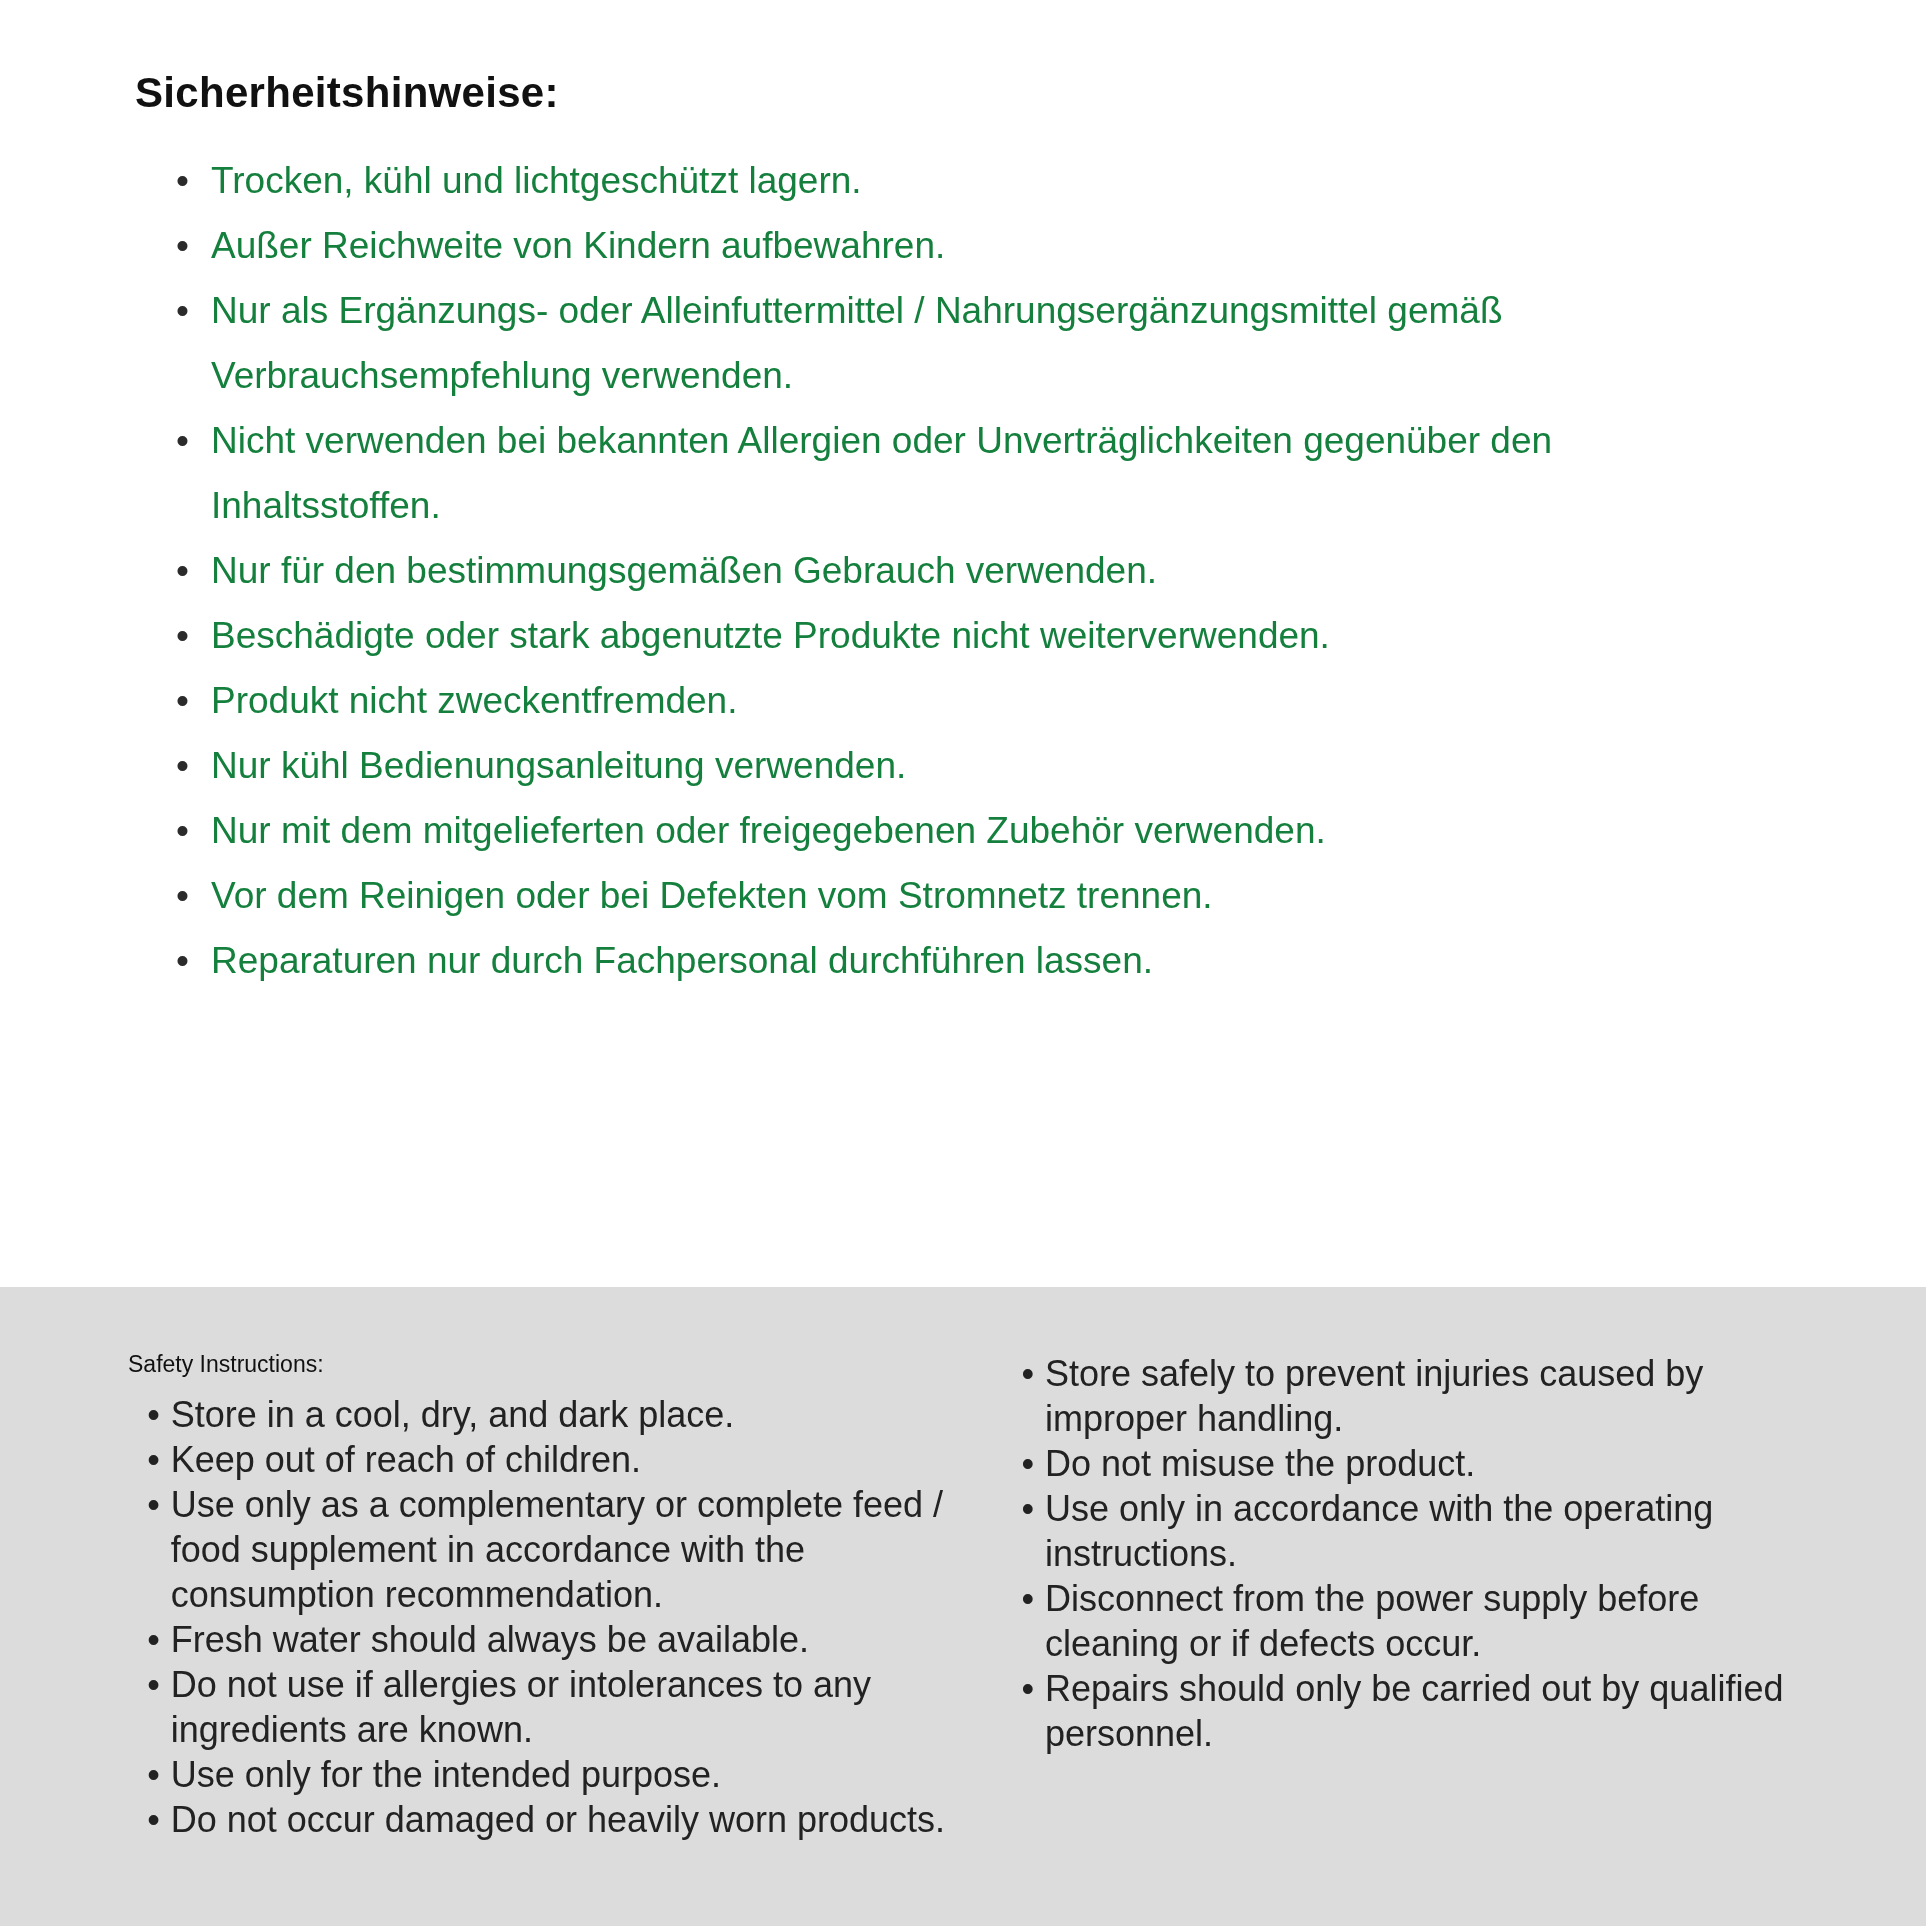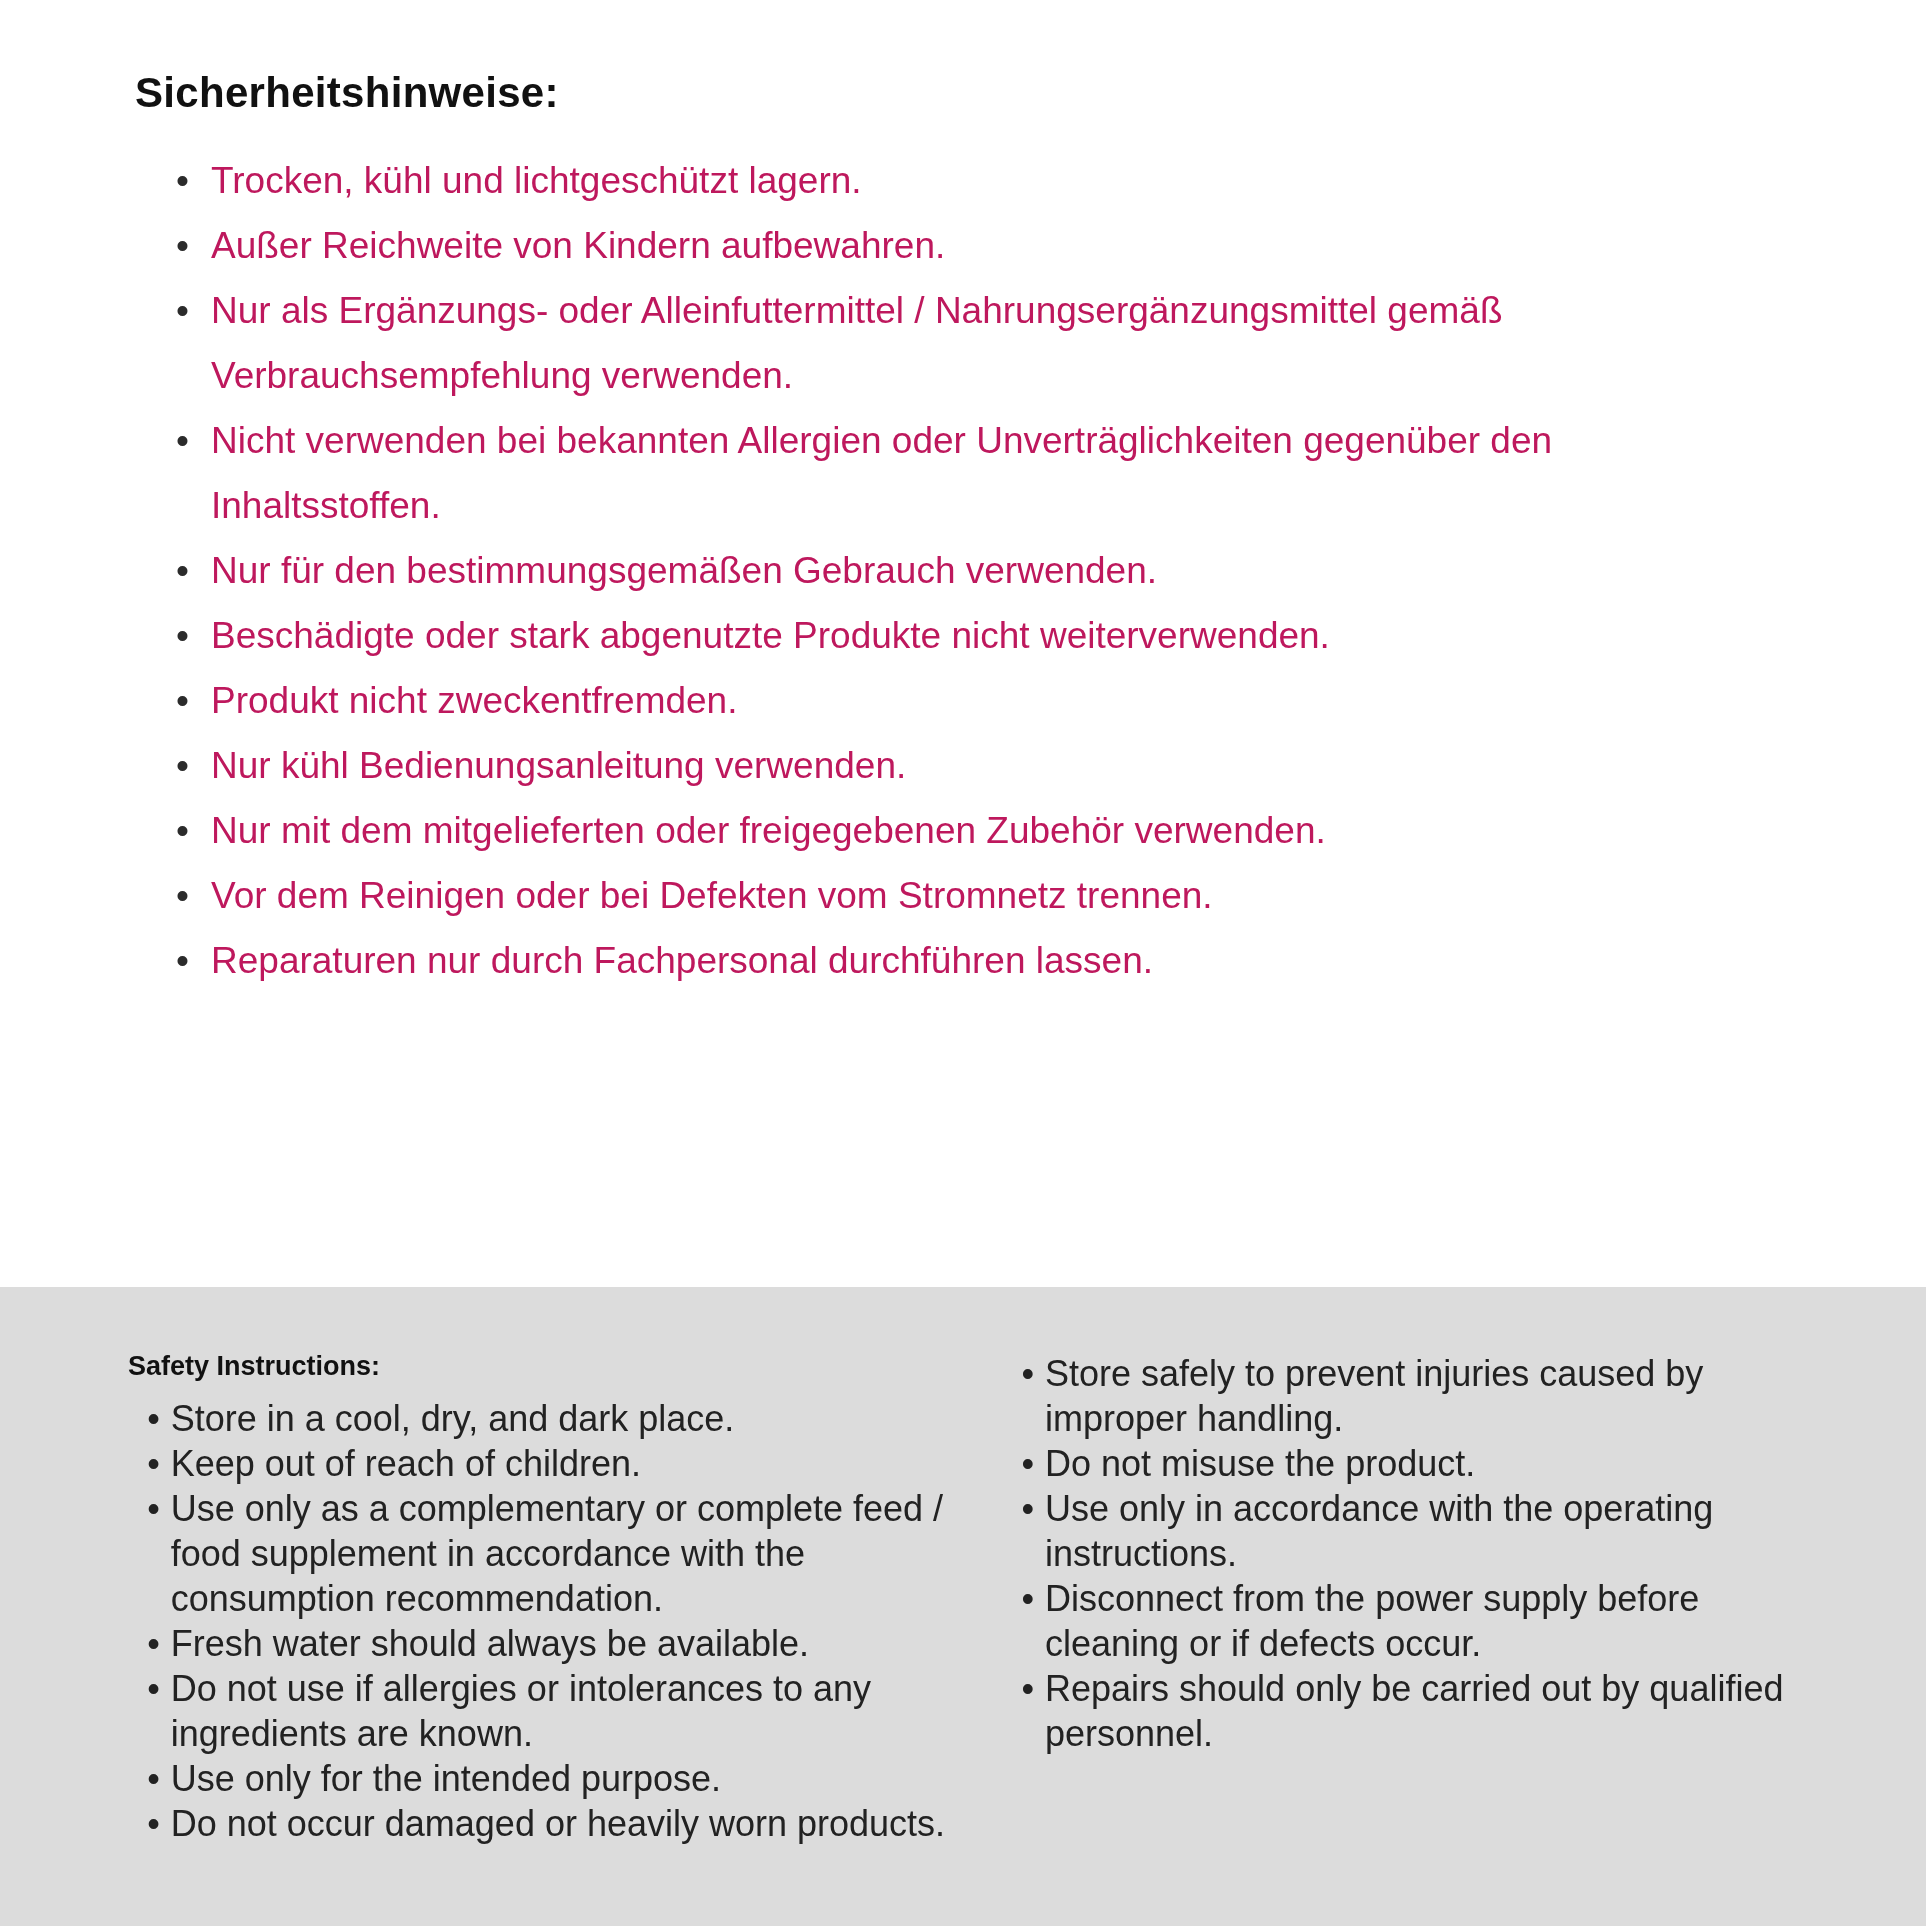--- a/index.html
+++ b/index.html
@@ -41,7 +41,7 @@
     max-width: 1573px;
     font-size: 37px;
     line-height: 65px;
-    color: #be185d;
+    color: #15803d;
   }
   .german-section li {
     position: relative;

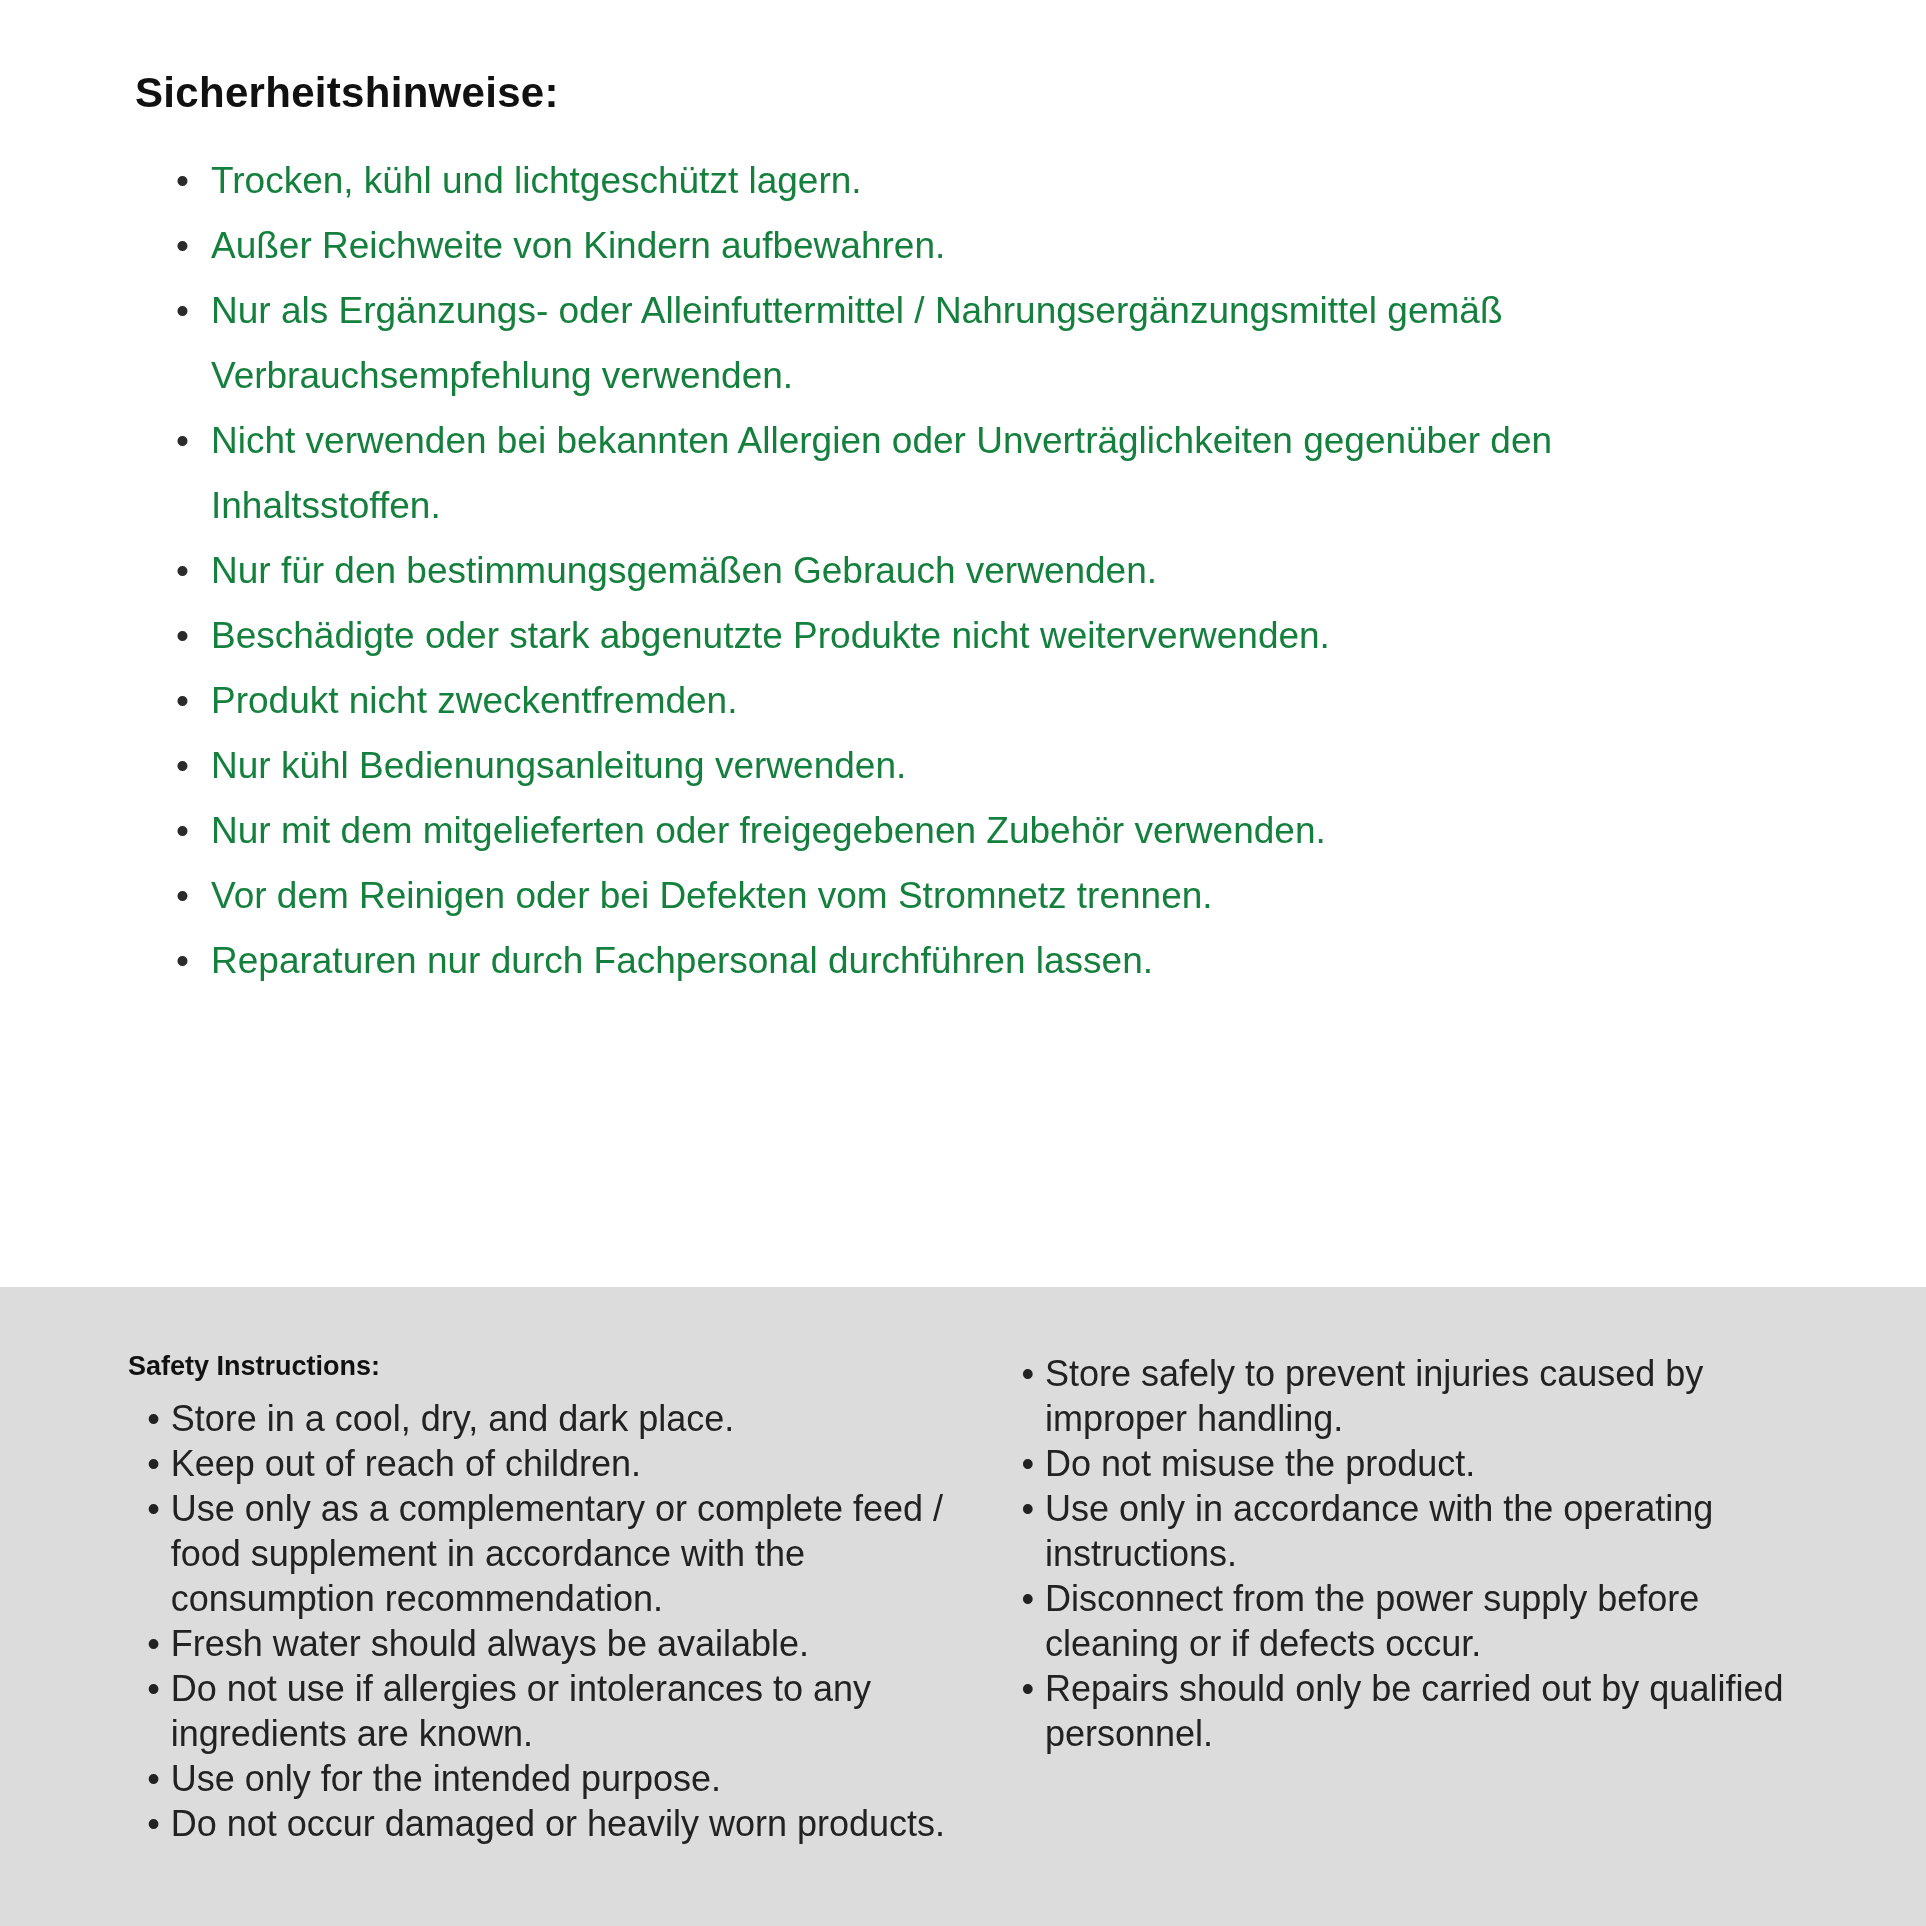--- a/index.html
+++ b/index.html
@@ -75,8 +75,8 @@
   }
   .english-section h2 {
     margin: 0 0 14px 0;
-    font-size: 27px;
-    font-weight: 700;
+    font-size: 23px;
+    font-weight: 400;
     color: #111111;
   }
   .english-section ul.bullet-list {

